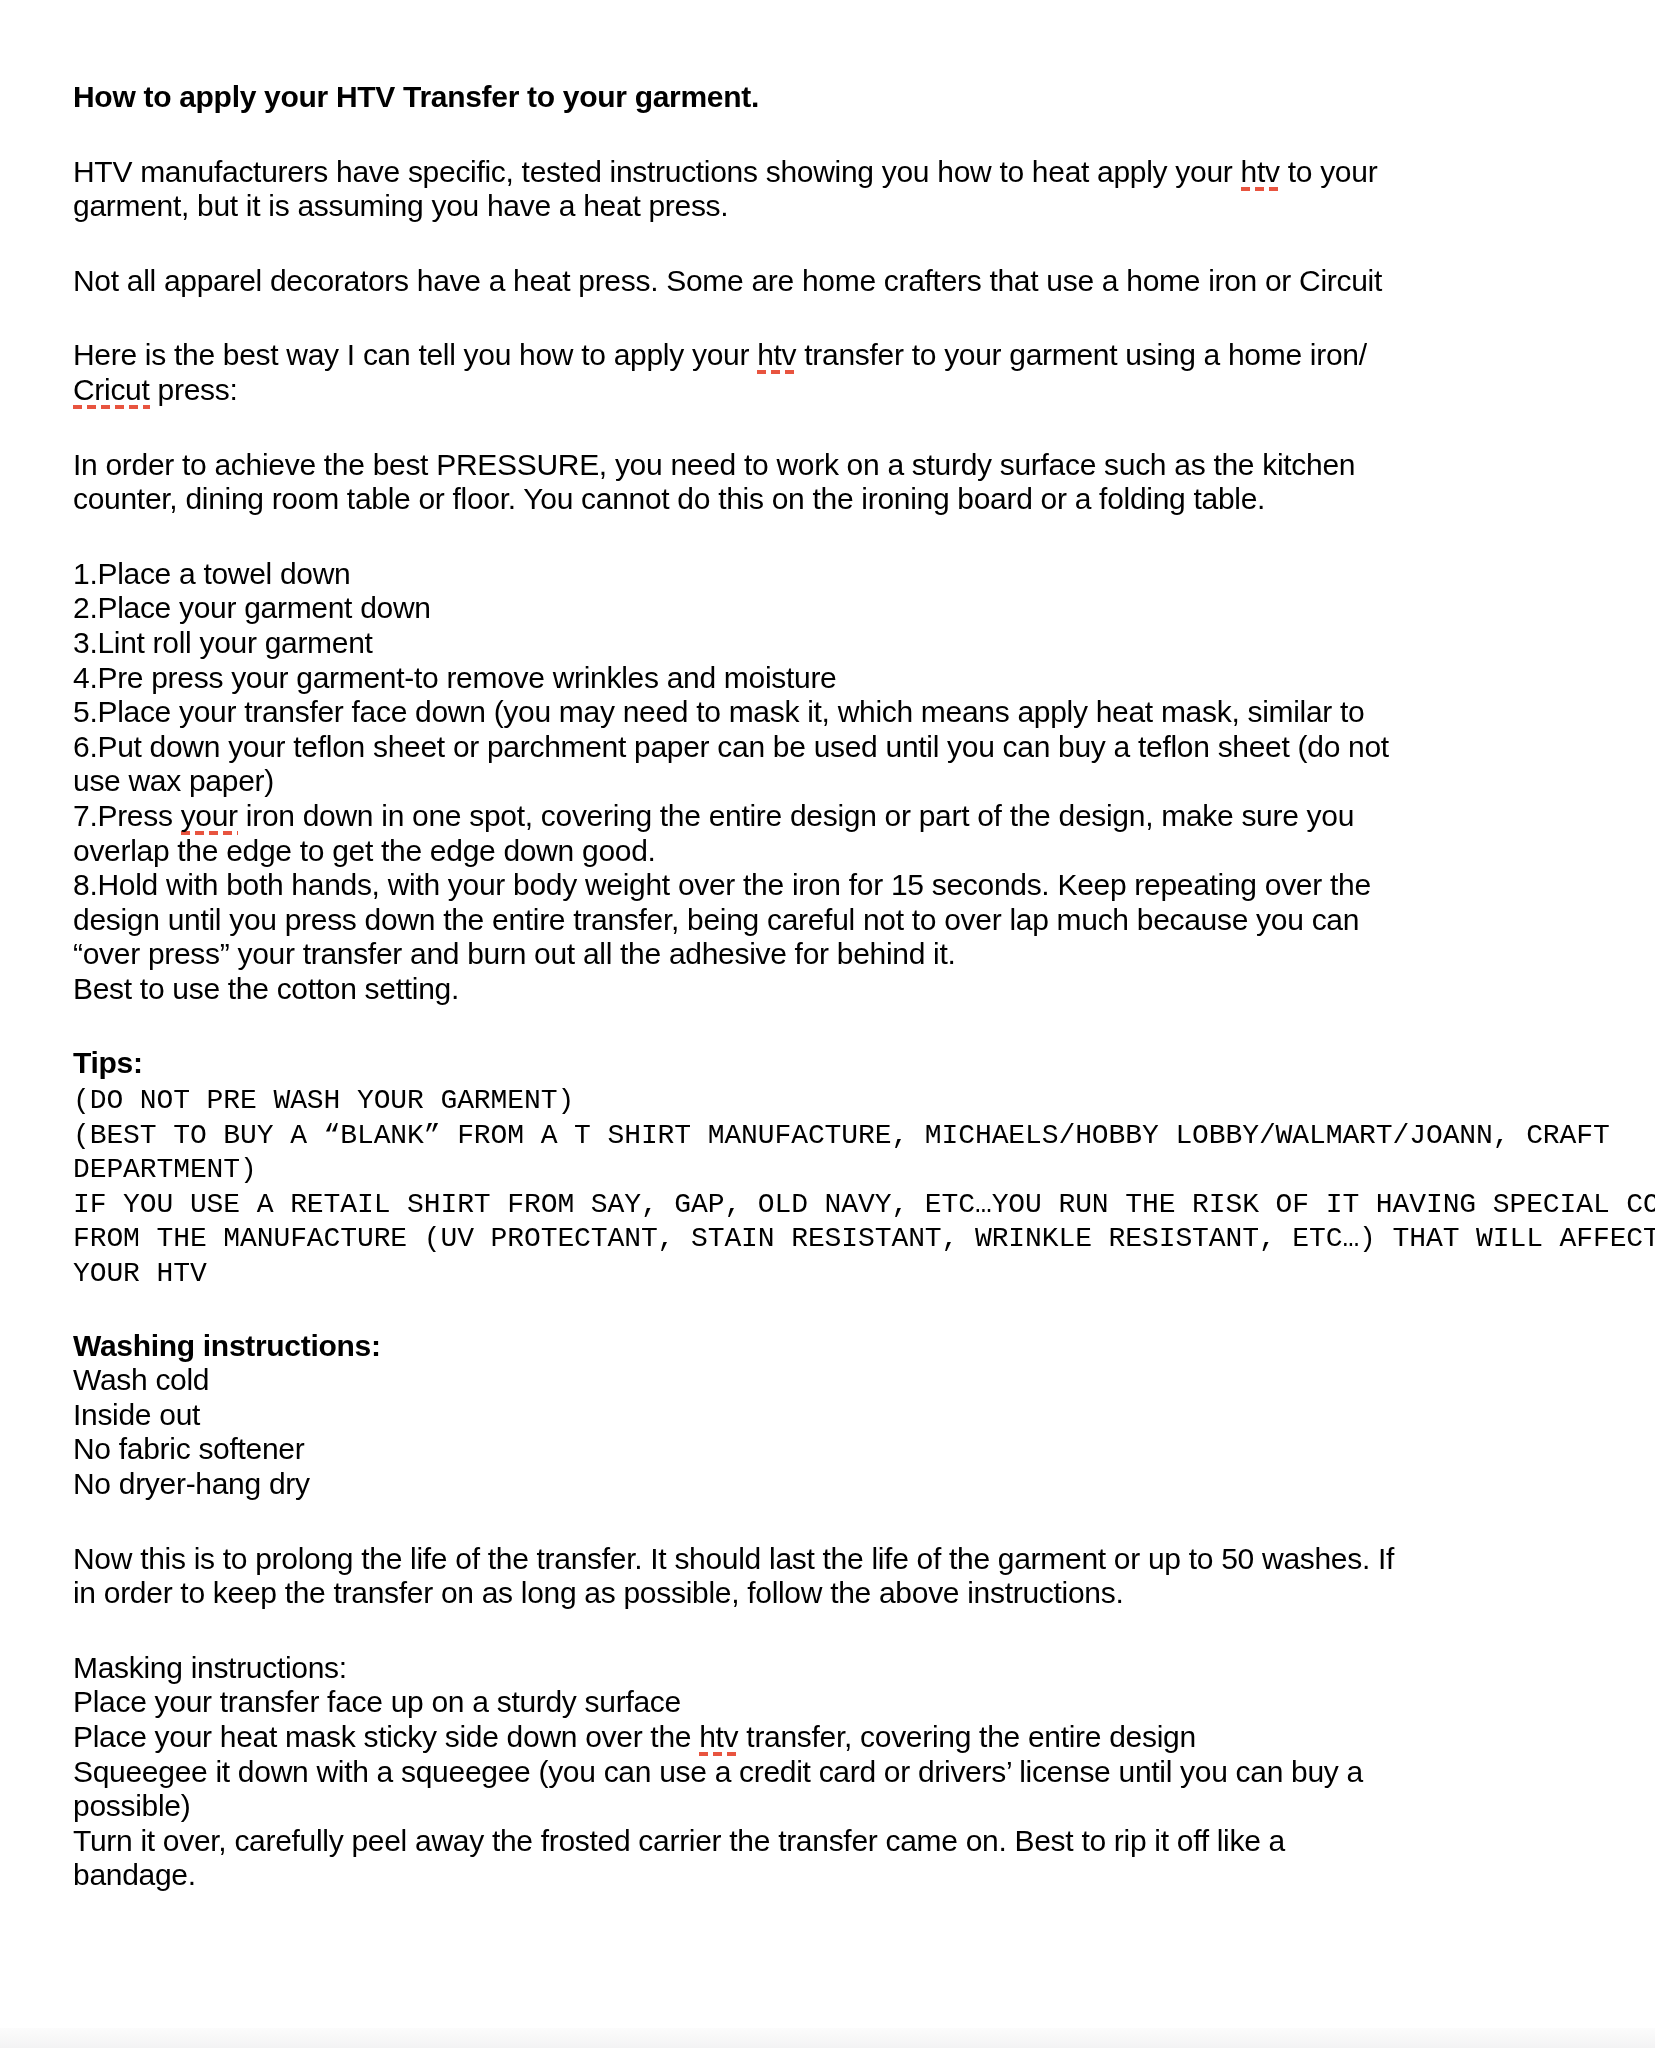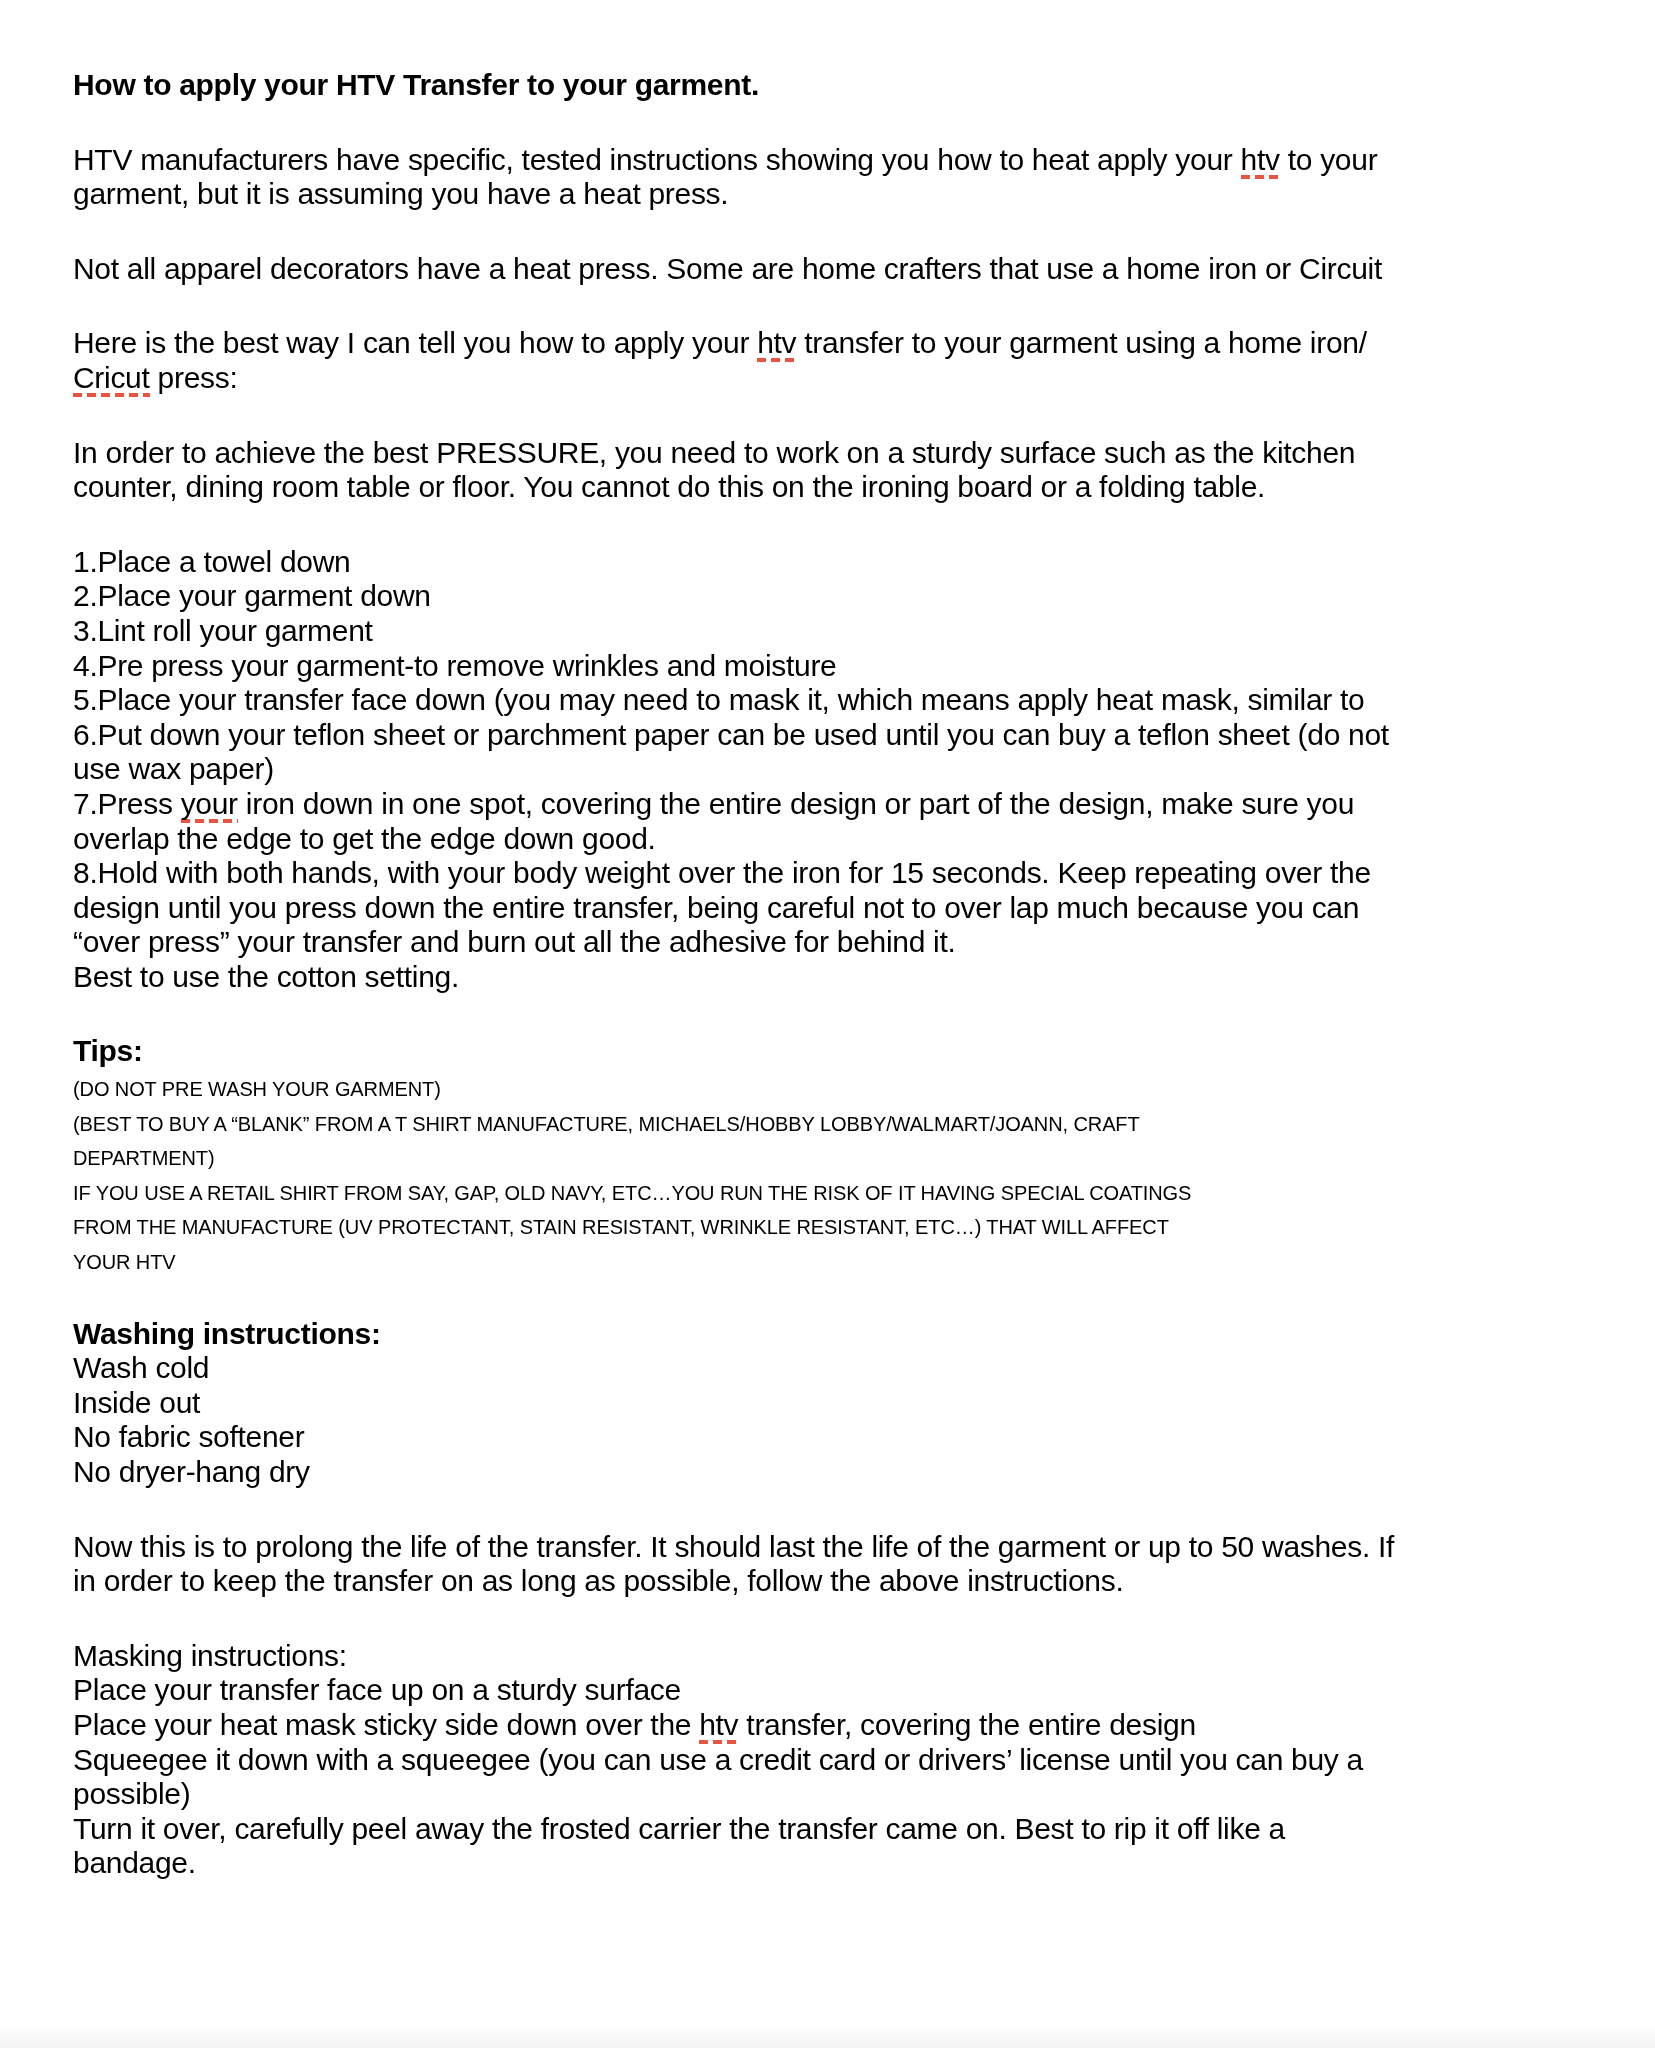--- a/index.html
+++ b/index.html
@@ -18,6 +18,7 @@
   .page{
     position:absolute;inset:0;
     background:var(--page);
+    margin-top:12px;
   }
   .content{
     position:absolute;

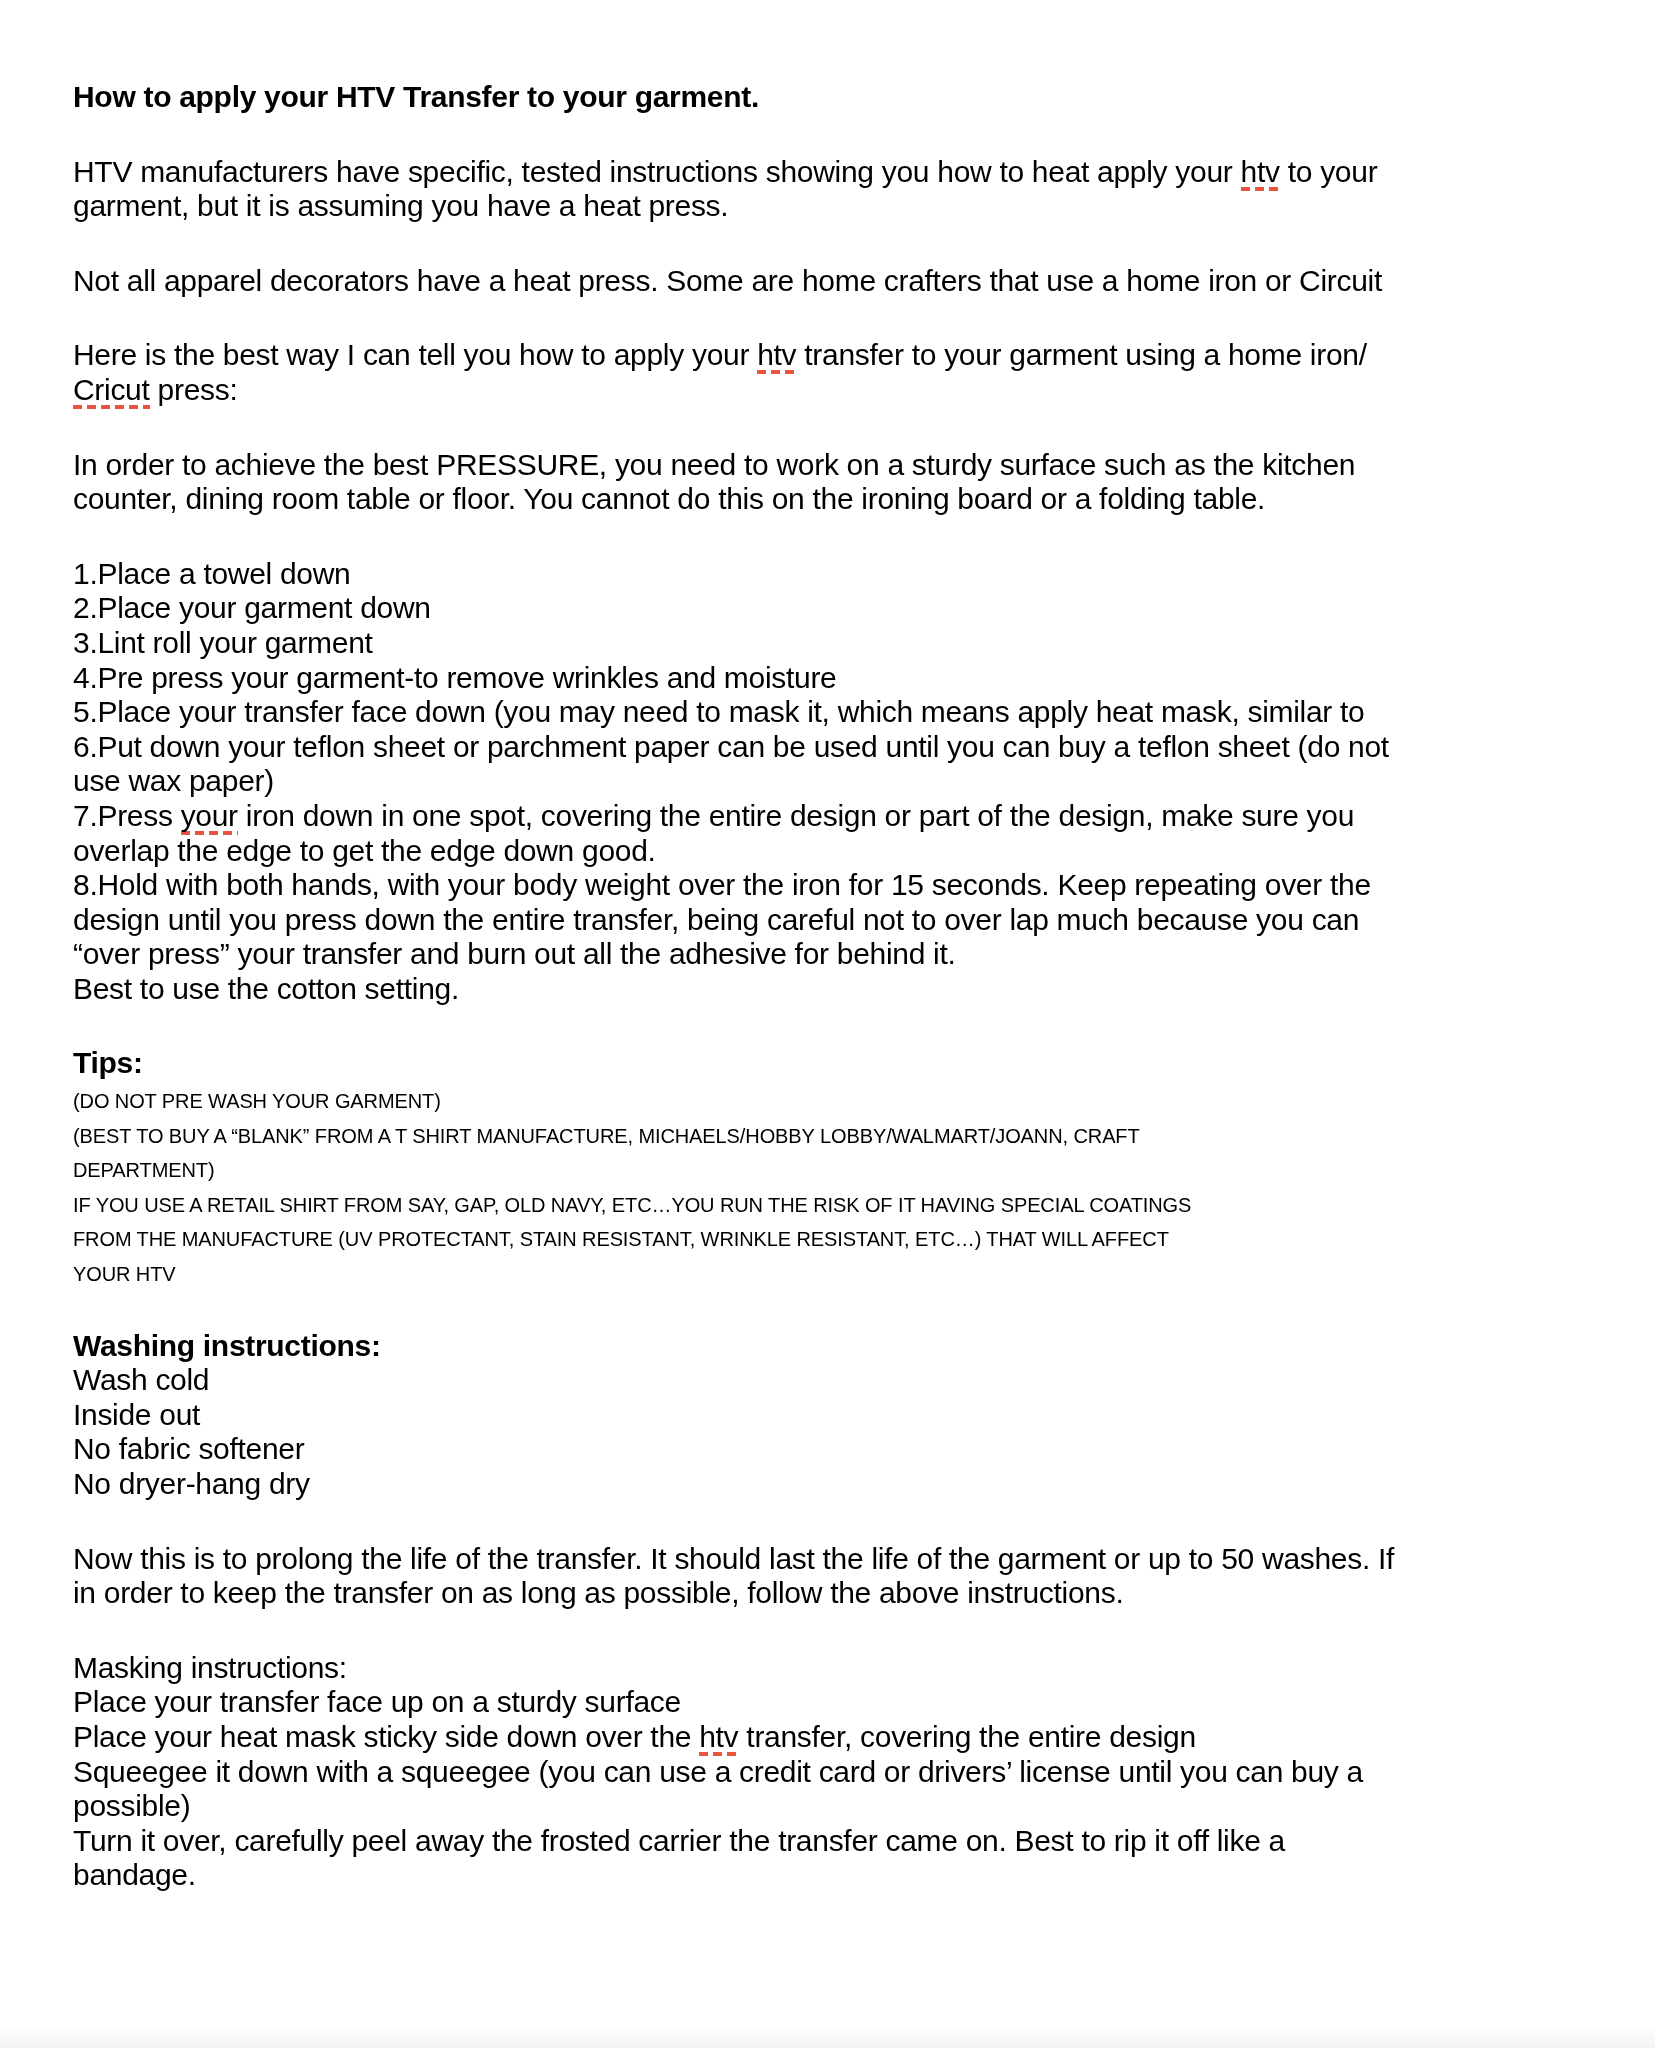--- a/index.html
+++ b/index.html
@@ -34,7 +34,7 @@
     color:var(--text);
   }
   span.b{font-weight:bold;}
-  span.s{font-size:20px;letter-spacing:-0.1px;}
+  span.s{font-size:28px;letter-spacing:-0.1px;font-family:Liberation Mono, monospace;}
   span.m{
     padding-bottom:3px;
     background-image:repeating-linear-gradient(90deg, var(--squiggle) 0 9px, transparent 9px 14px);

